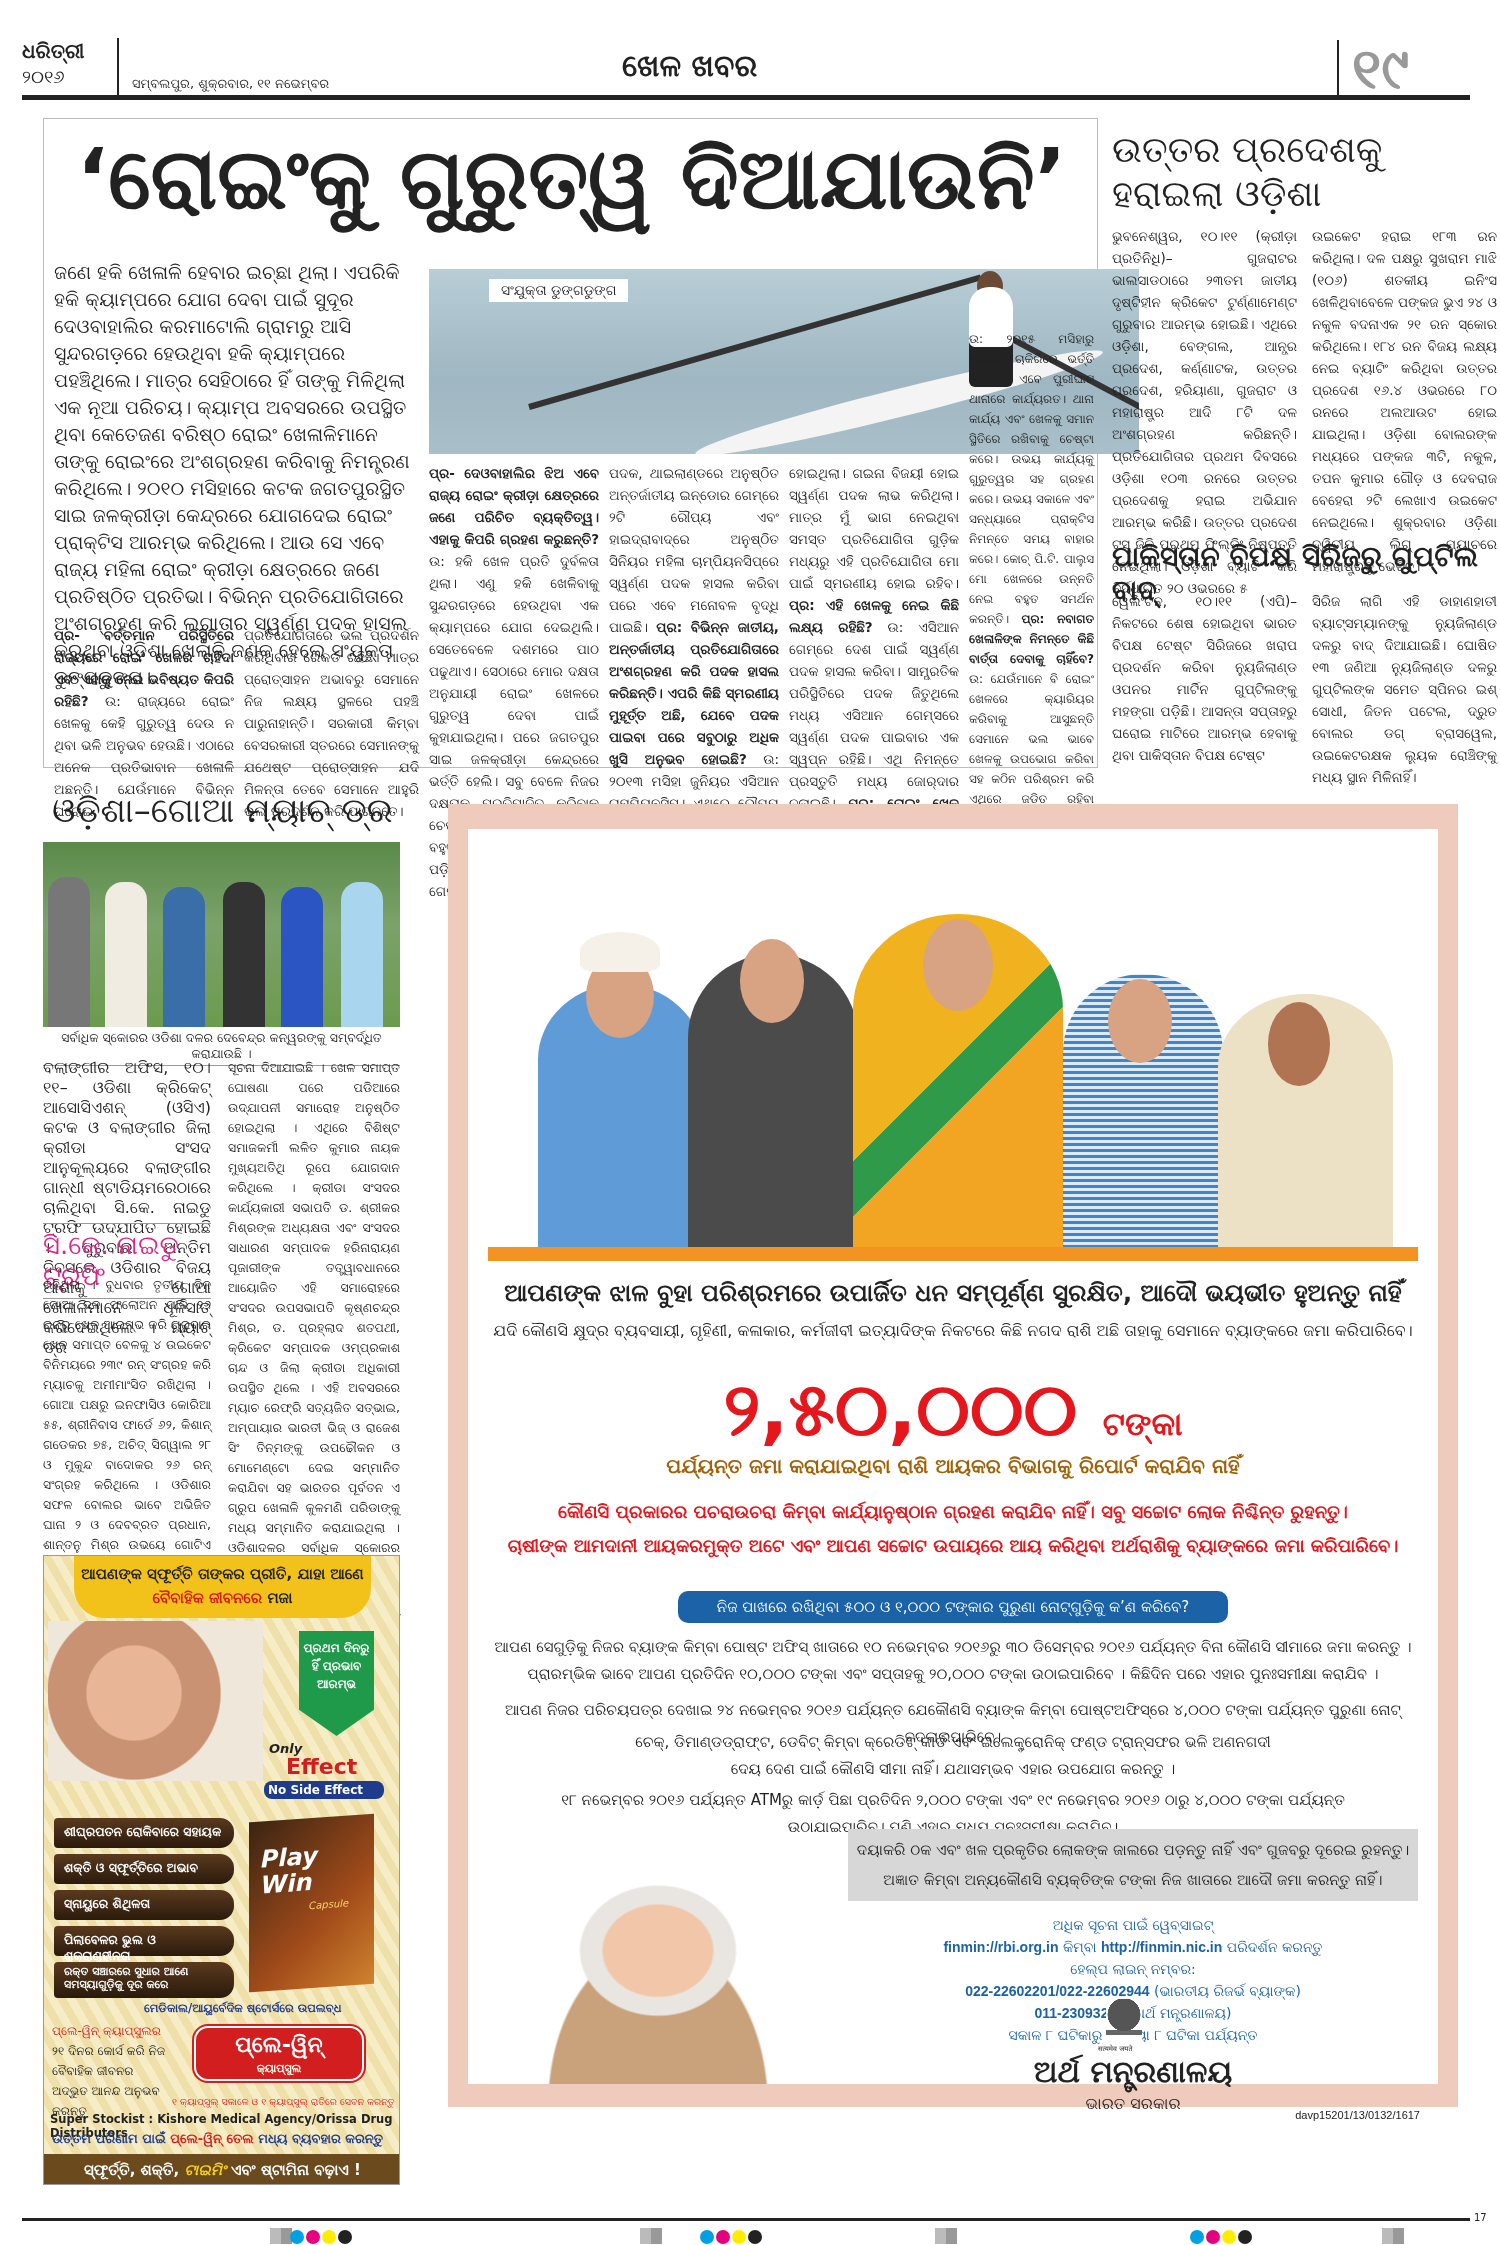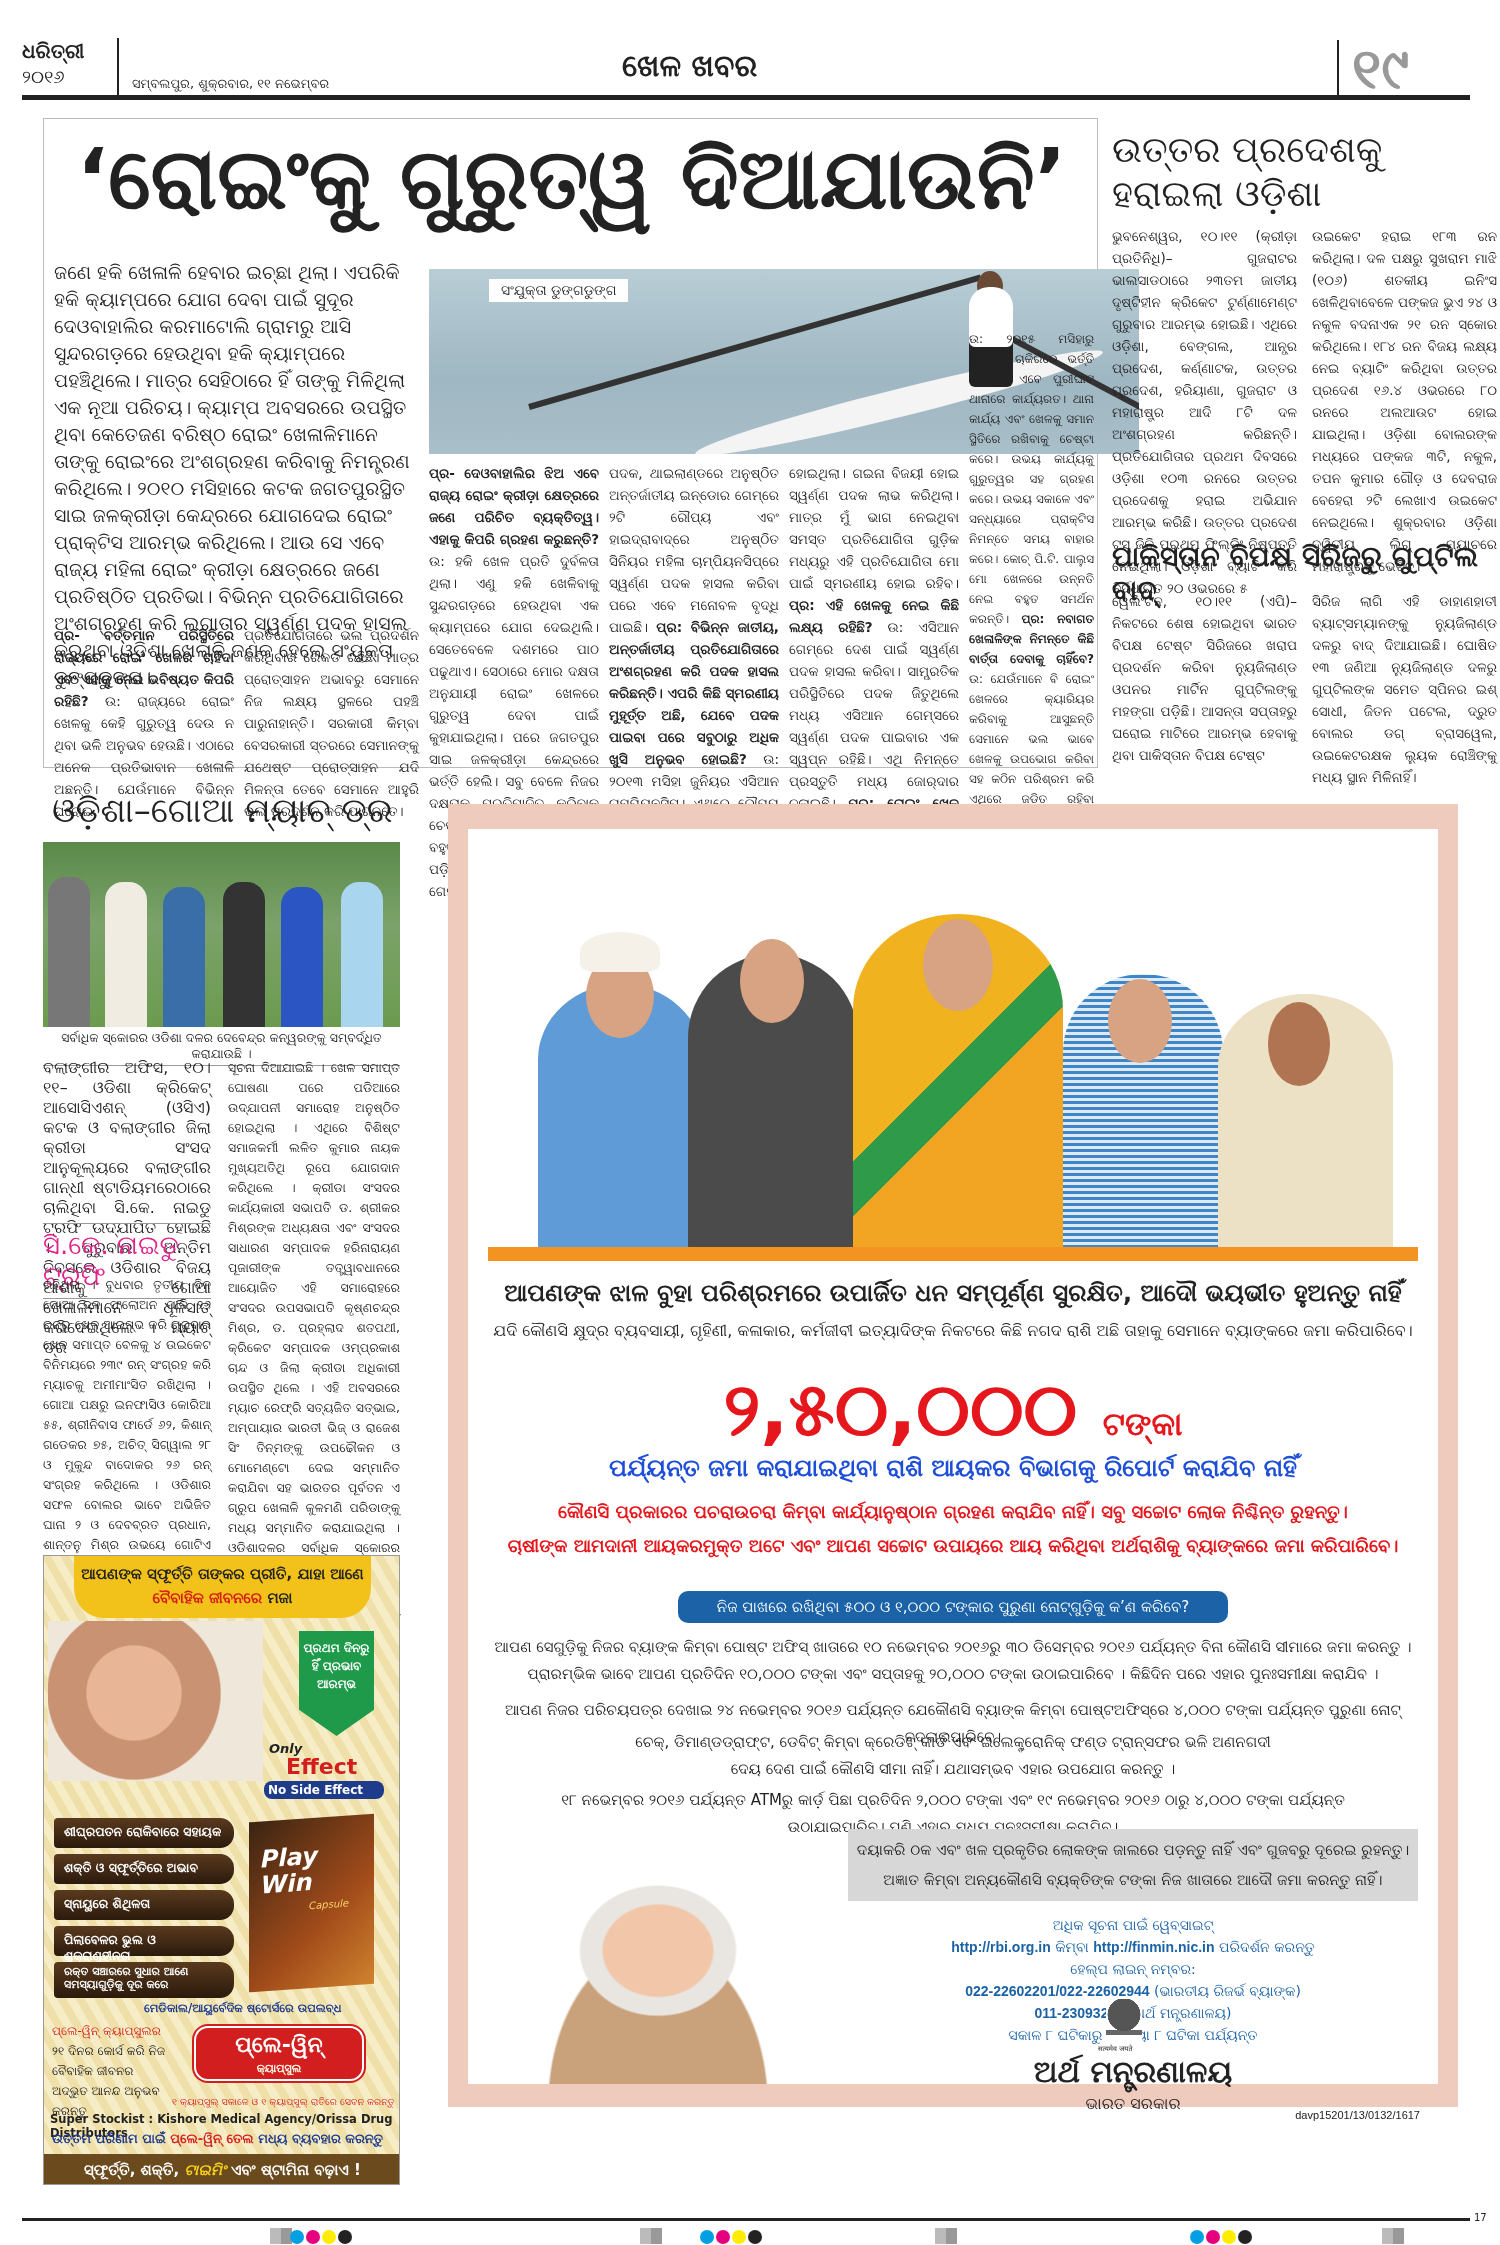--- a/index.html
+++ b/index.html
@@ -72,7 +72,7 @@
   #g-line2 { top: 492px; font-size: 16px; }
   #g-amount { top: 535px; font-size: 74px; font-weight: bold; color: #e5171d; line-height: 90px; }
   #g-amount small { font-size: 32px; }
-  #g-line3 { top: 625px; font-size: 24px; font-weight: bold; color: #1d4ed8; text-align: center; }
+  #g-line3 { top: 625px; font-size: 20px; font-weight: bold; color: #a16207; text-align: center; }
   #g-line4 { top: 672px; font-size: 18px; font-weight: bold; color: #e5171d; }
   #g-line5 { top: 706px; font-size: 18px; font-weight: bold; color: #e5171d; }
   #g-pill { left: 210px; top: 762px; width: 550px; height: 32px; background: #1b63a6; color: #fff; border-radius: 10px; font-size: 15px; text-align: center; line-height: 32px; }

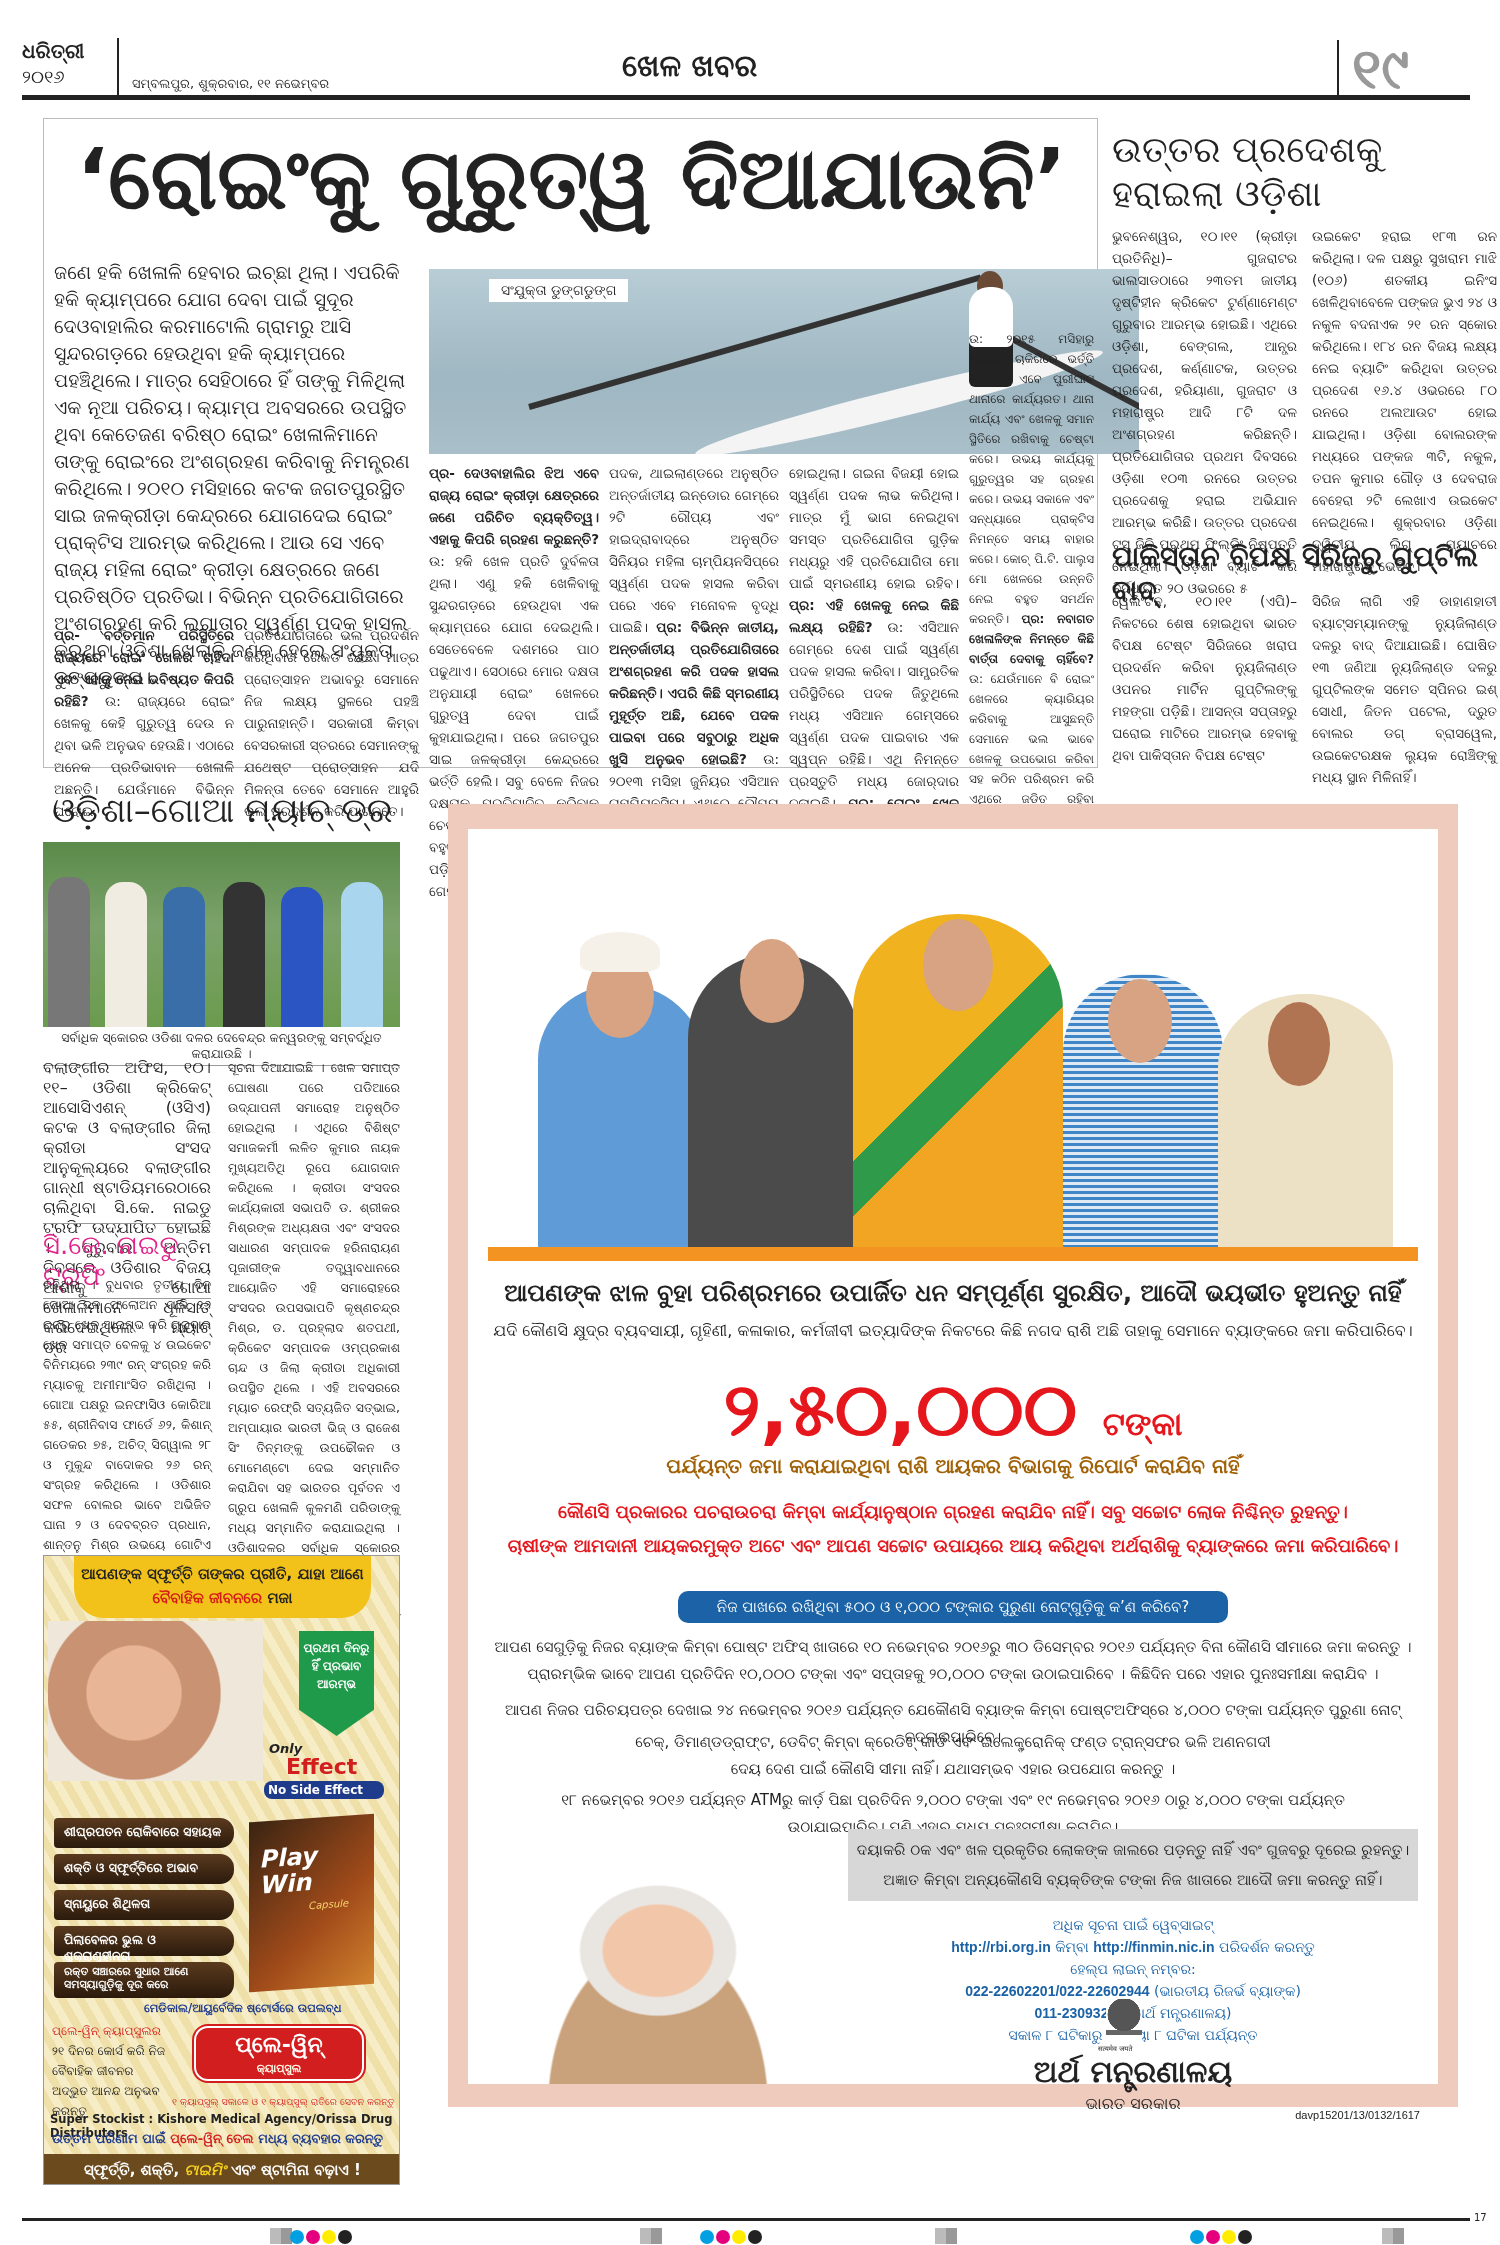--- a/index.html
+++ b/index.html
@@ -250,7 +250,7 @@
     <div id="g-contact" class="abs">
       <div>ଅଧିକ ସୂଚନା ପାଇଁ ୱେବ୍‌ସାଇଟ୍</div>
       <div>
-        <b>http://rbi.org.in</b>
+        <b>finmin://rbi.org.in</b>
         <span>କିମ୍ବା</span>
         <b>http://finmin.nic.in</b>
         <span>ପରିଦର୍ଶନ କରନ୍ତୁ</span>

